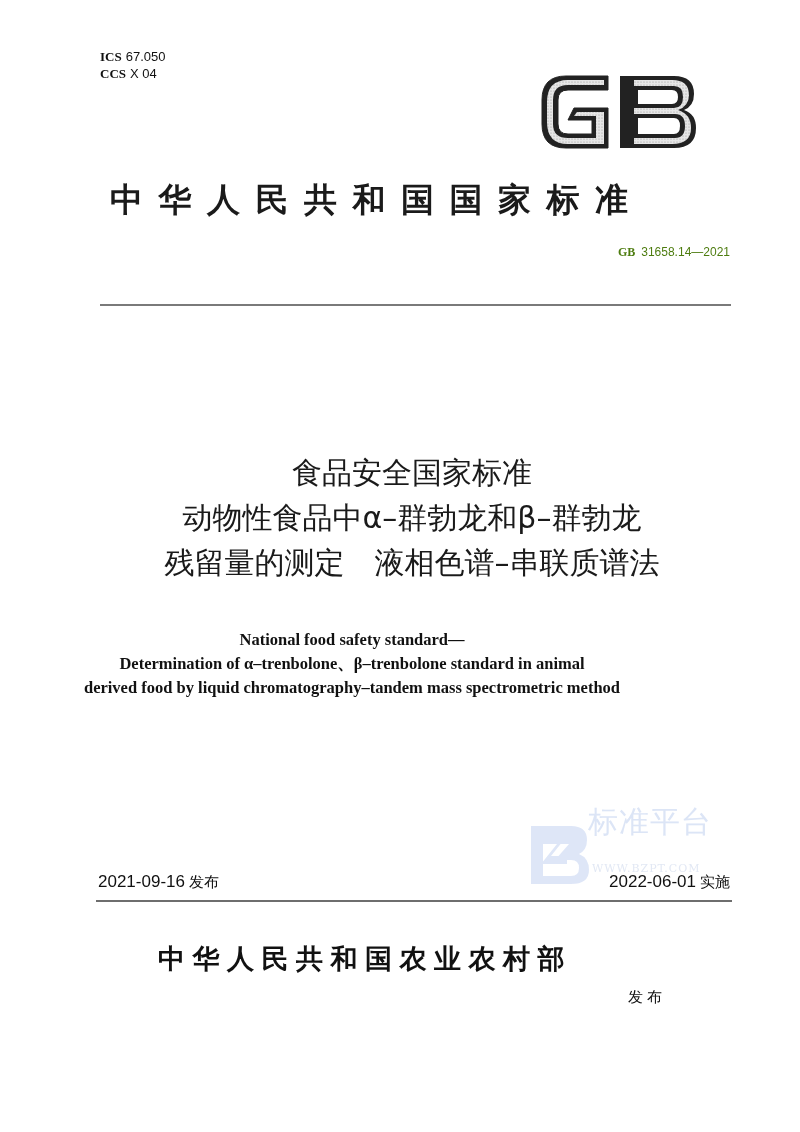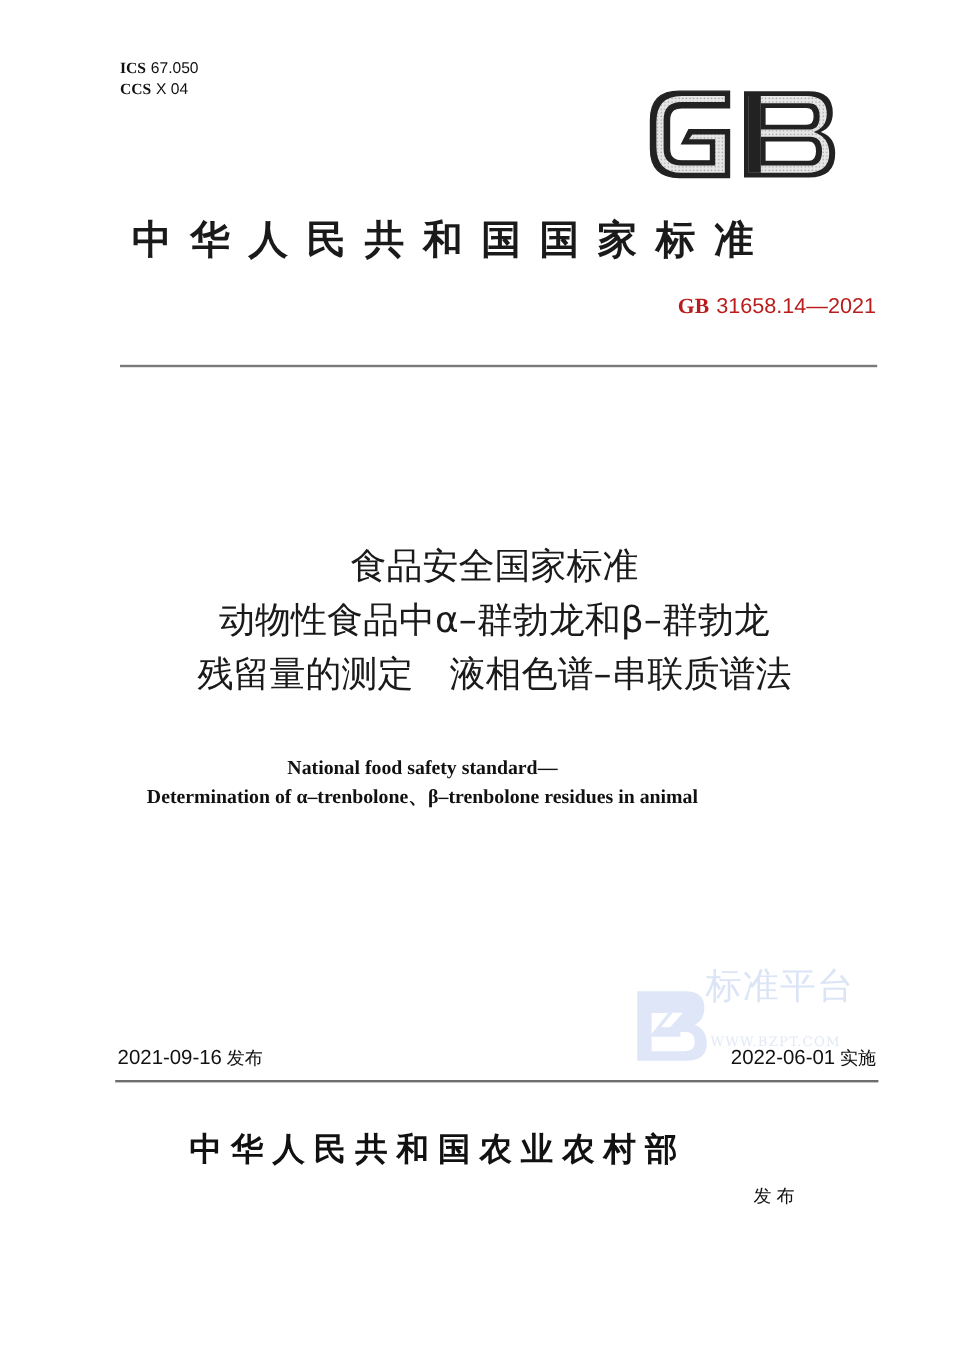--- a/index.html
+++ b/index.html
@@ -54,8 +54,8 @@
     .std-num {
       right: 70px;
       top: 245px;
-      font-size: 18px;
-      color: #b91c1c;
+      font-size: 12px;
+      color: #4d7c0f;
       white-space: nowrap;
     }
     .std-num .gb {

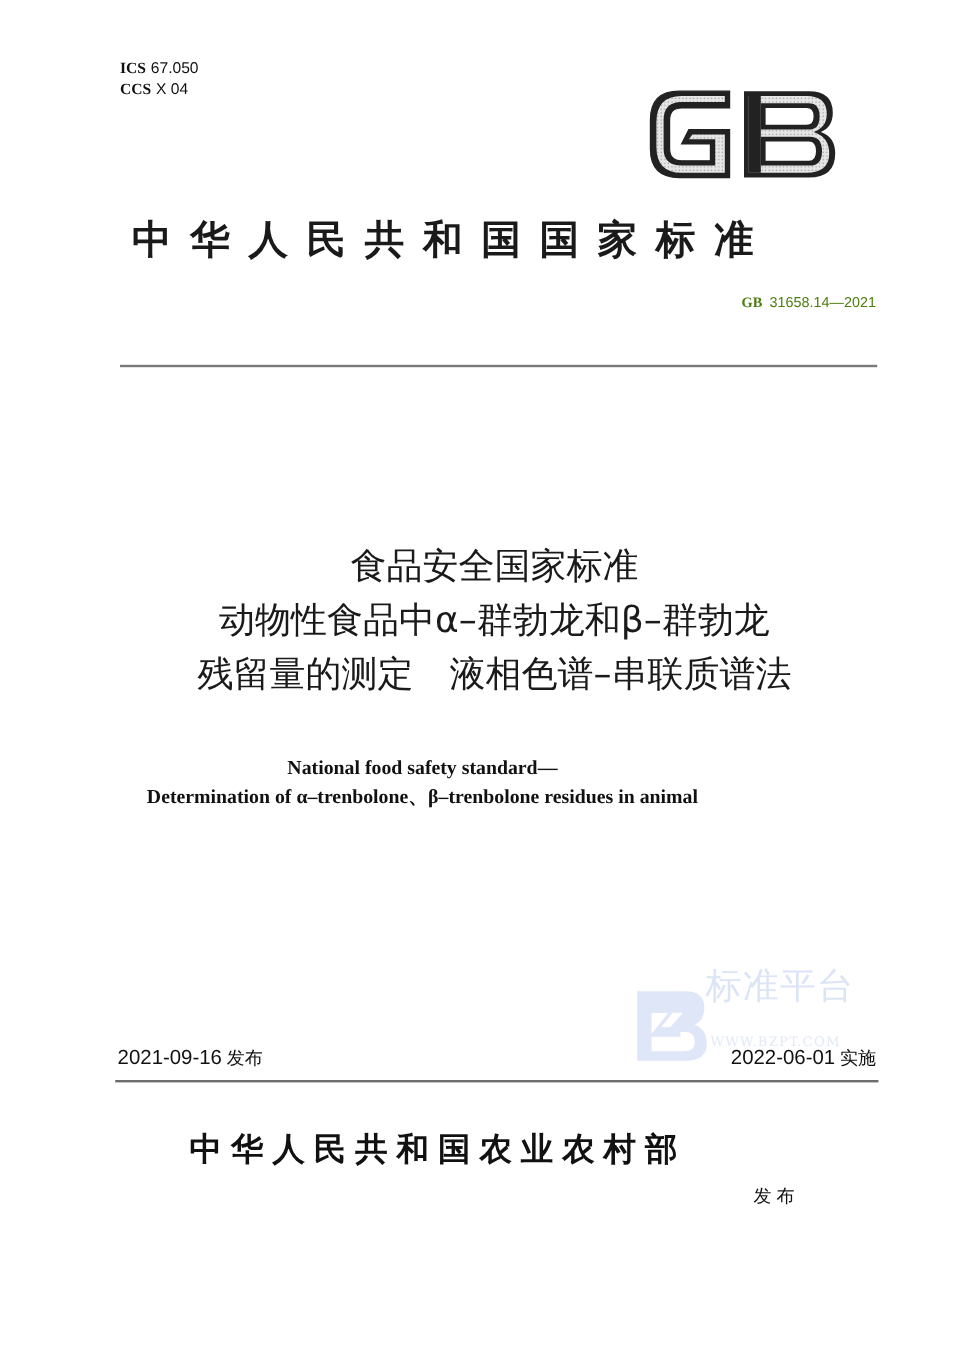--- a/index.html
+++ b/index.html
@@ -232,7 +232,7 @@
 
 <div class="abs en-title">
   <div>National food safety standard—</div>
-  <div>Determination of α–trenbolone、β–trenbolone residues in animal</div>
+  <div>Determination of α–trenbolone、β–trenbolone standard in animal</div>
 </div>
 
 <div class="abs watermark">

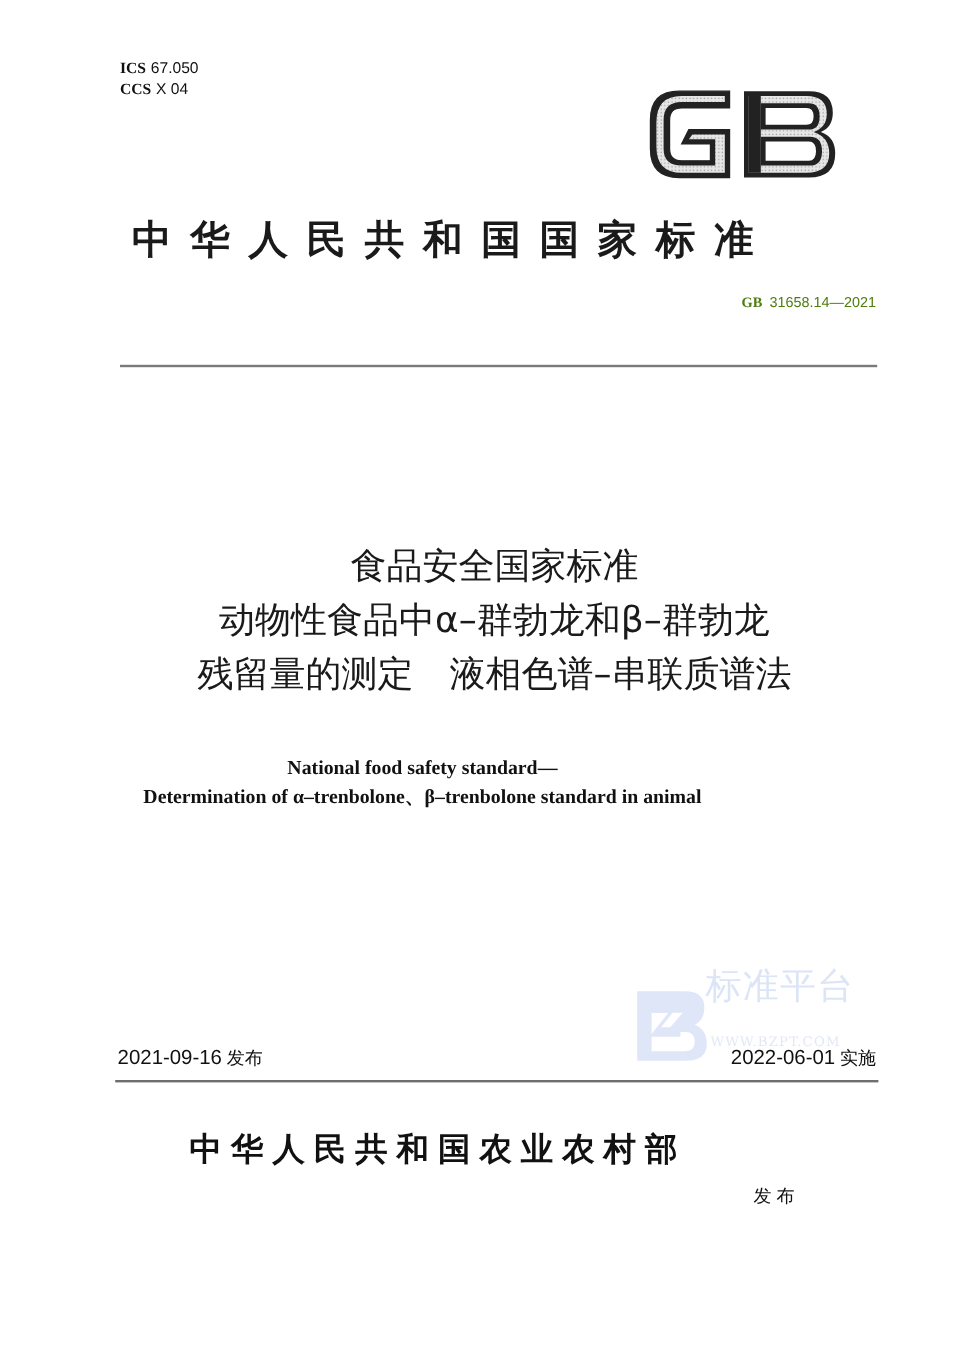--- a/index.html
+++ b/index.html
@@ -233,6 +233,7 @@
 <div class="abs en-title">
   <div>National food safety standard—</div>
   <div>Determination of α–trenbolone、β–trenbolone standard in animal</div>
+  <div>derived food by liquid chromatography–tandem mass spectrometric method</div>
 </div>
 
 <div class="abs watermark">

